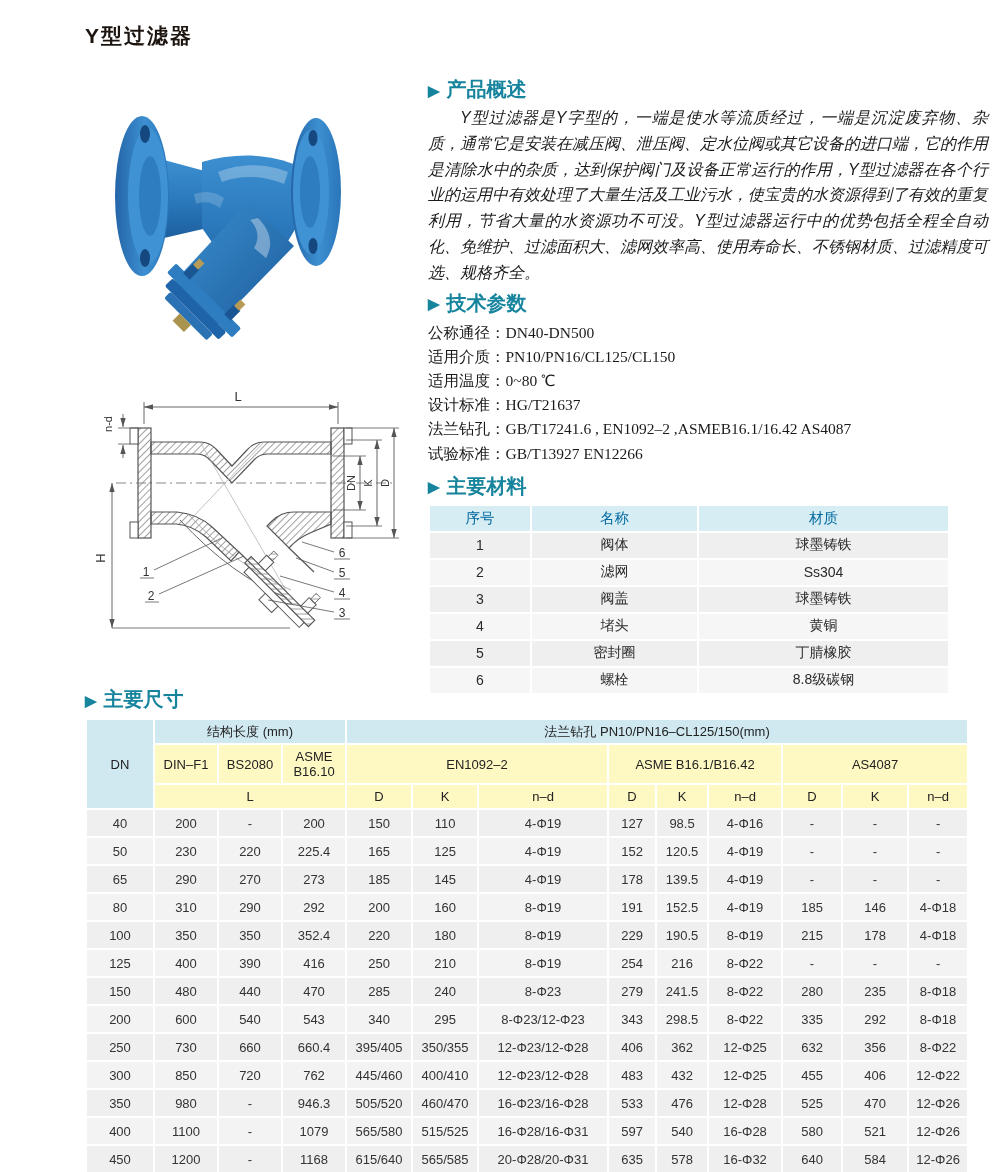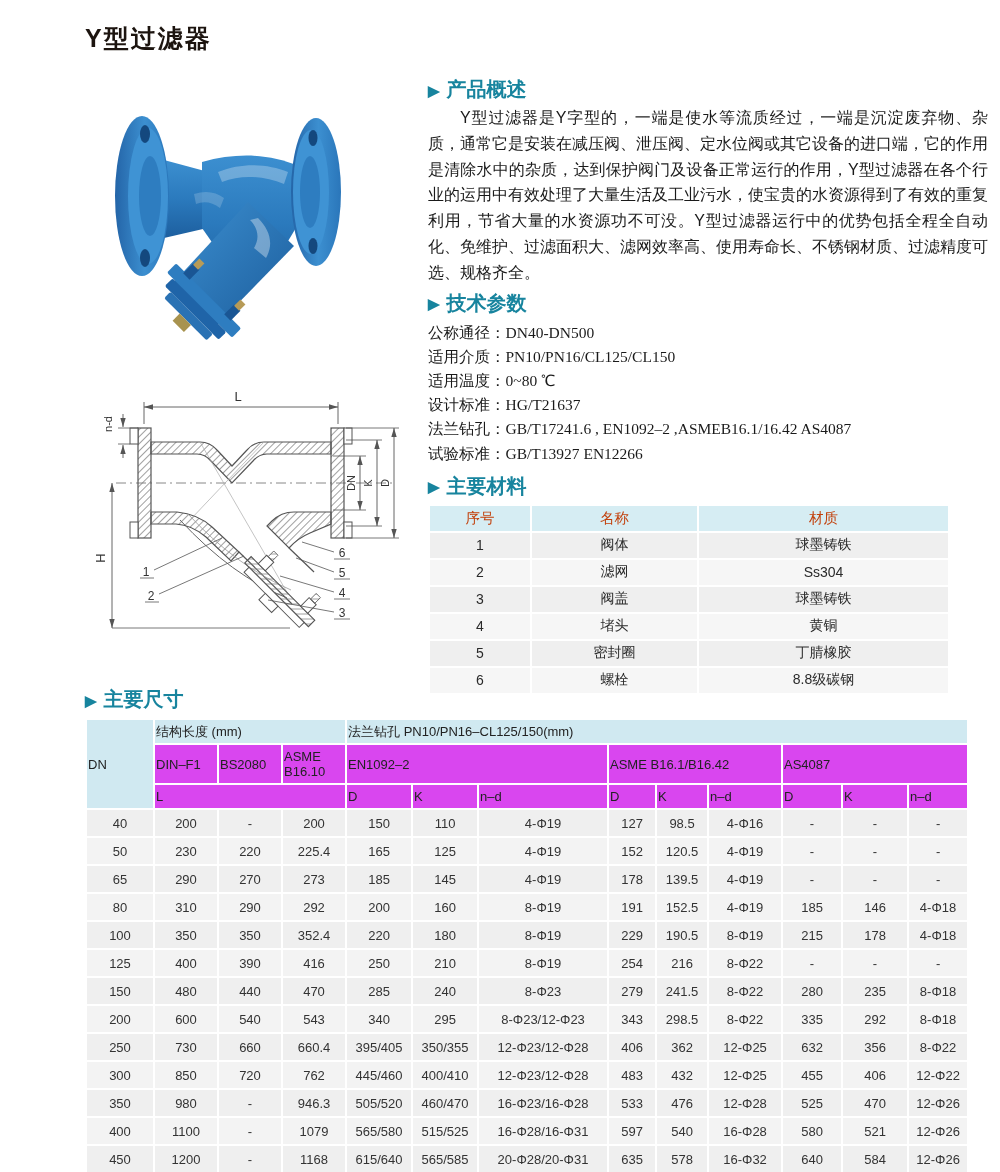--- a/index.html
+++ b/index.html
@@ -12,7 +12,7 @@
   
   .title {
     position:absolute; left:85px; top:22px;
-    font-size:25px; font-weight:bold; color:#1c140f; letter-spacing:2px;
+    font-size:21px; font-weight:bold; color:#1c140f; letter-spacing:2px;
   }
   
   .photo { position:absolute; left:98px; top:98px; width:262px; height:262px; }

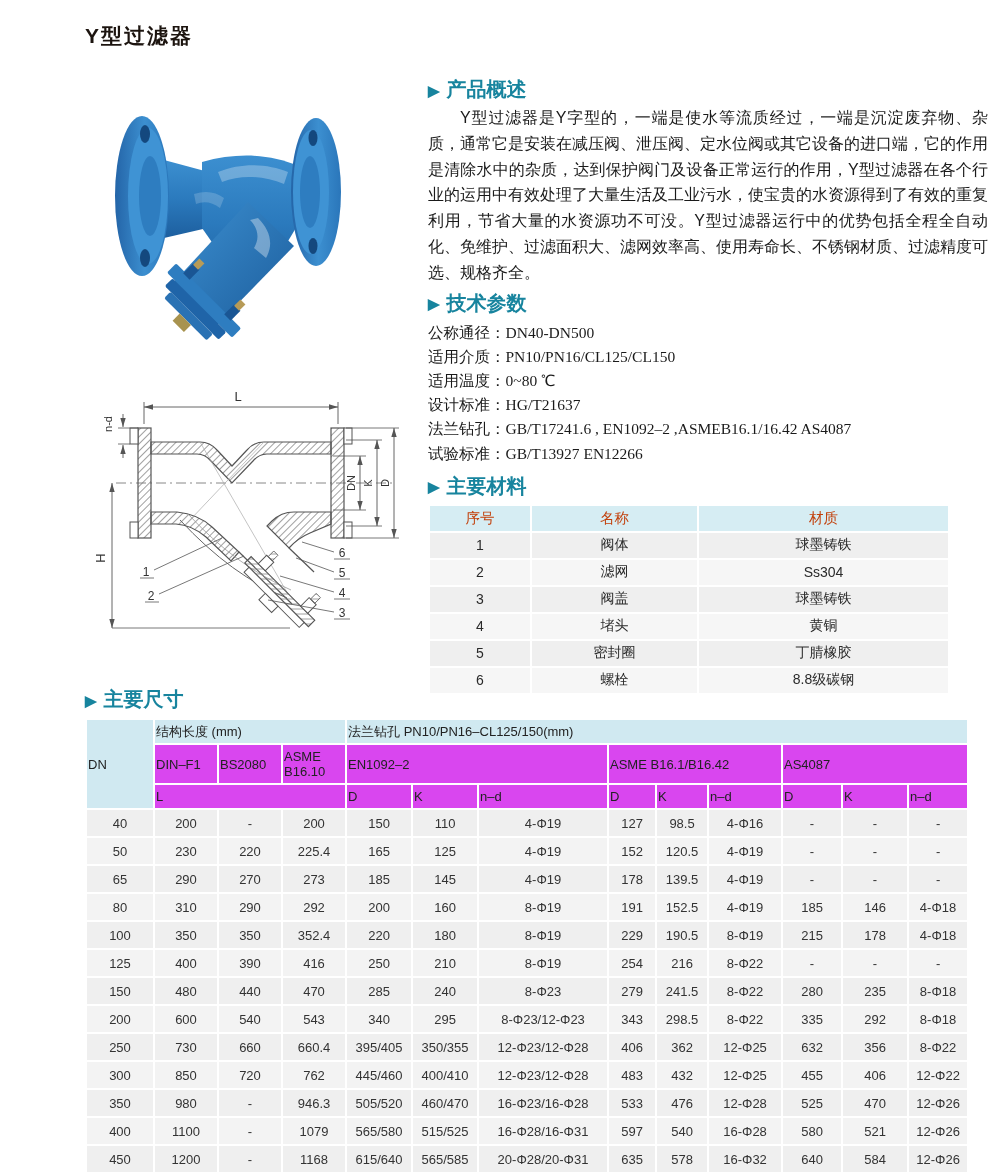--- a/index.html
+++ b/index.html
@@ -27,7 +27,7 @@
   .arrow { font-size:15px; line-height:1; color:#17849e; transform:translateY(1px); }
   .overview-text {
     margin-top:3px; font-size:16px; line-height:25.8px; color:#1a1a1a;
-    text-align:justify; text-indent:2em;
+    text-align:justify; text-indent:2em;font-style:italic;
   }
   .params { list-style:none; margin:5px 0 2px 0;font-family:Liberation Serif, serif; }
   .params li { font-size:15.5px; line-height:24.2px; color:#1a1a1a; }

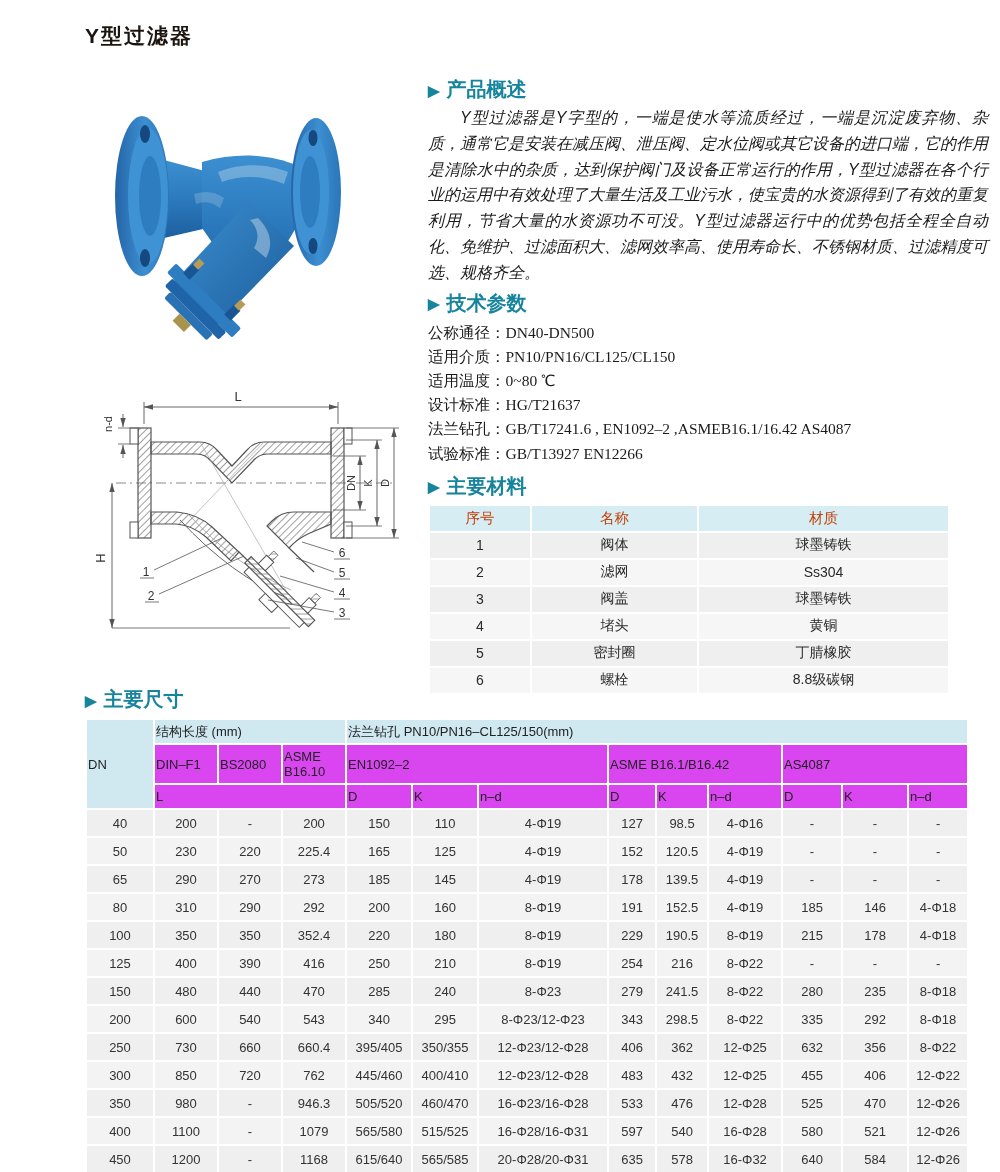--- a/index.html
+++ b/index.html
@@ -38,7 +38,7 @@
     border-collapse:separate; border-spacing:2px;
   }
   table.materials th {
-    background:#d6edf3; font-weight:400; font-size:14.5px; color:#c2410c;
+    background:#d6edf3; font-weight:400; font-size:14.5px; color:#0369a1;
     padding:3px 2px; text-align:center; height:20px;
   }
   table.materials td {

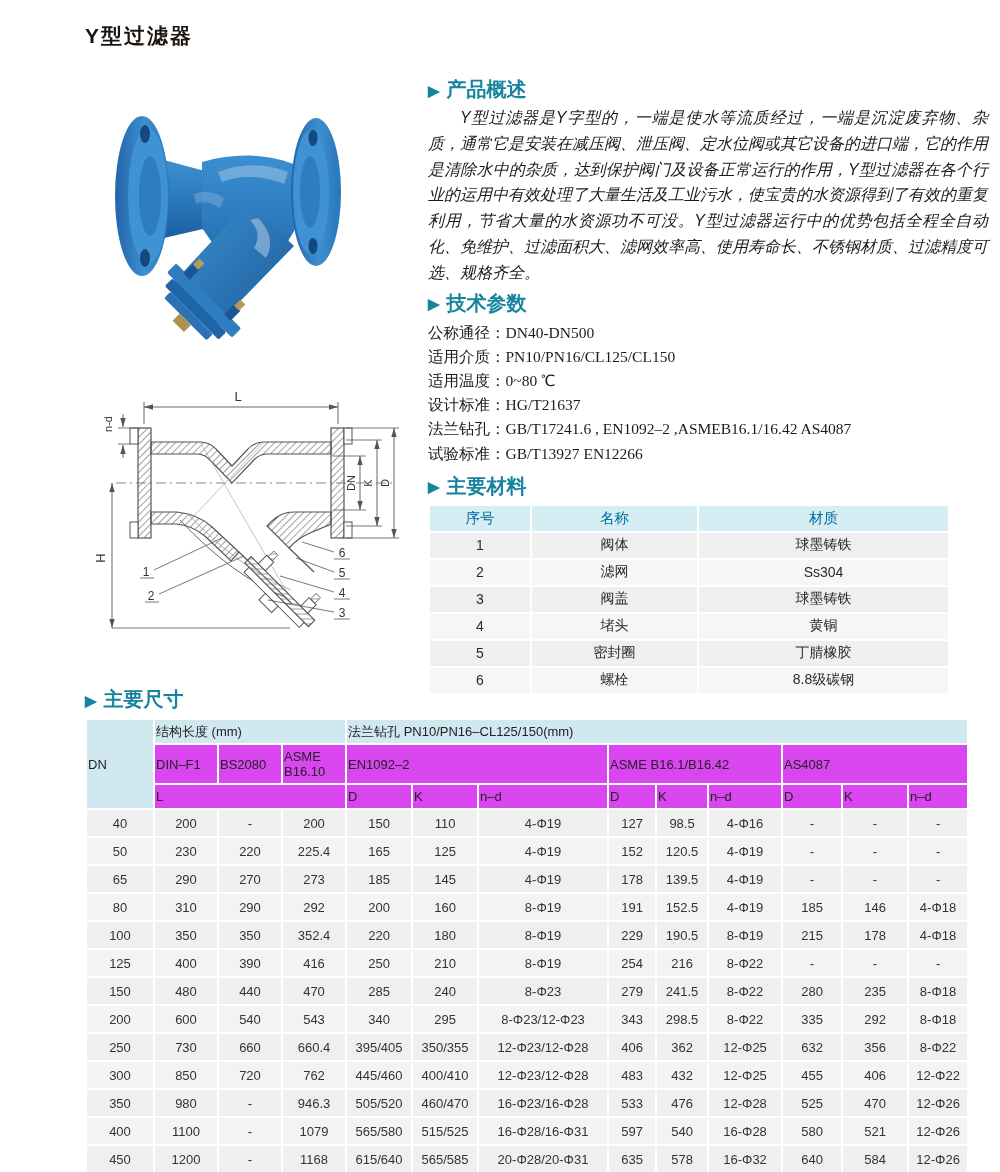--- a/index.html
+++ b/index.html
@@ -53,7 +53,7 @@
     border-collapse:separate; border-spacing:2px;
   }
   table.dimtable th {
-    font-weight:400; font-size:13px; color:#222; text-align:left;
+    font-weight:400; font-size:13px; color:#222; text-align:center;
     padding:4px 1px; line-height:15px;
   }
   table.dimtable th.hA { background:#d0e9f1; }

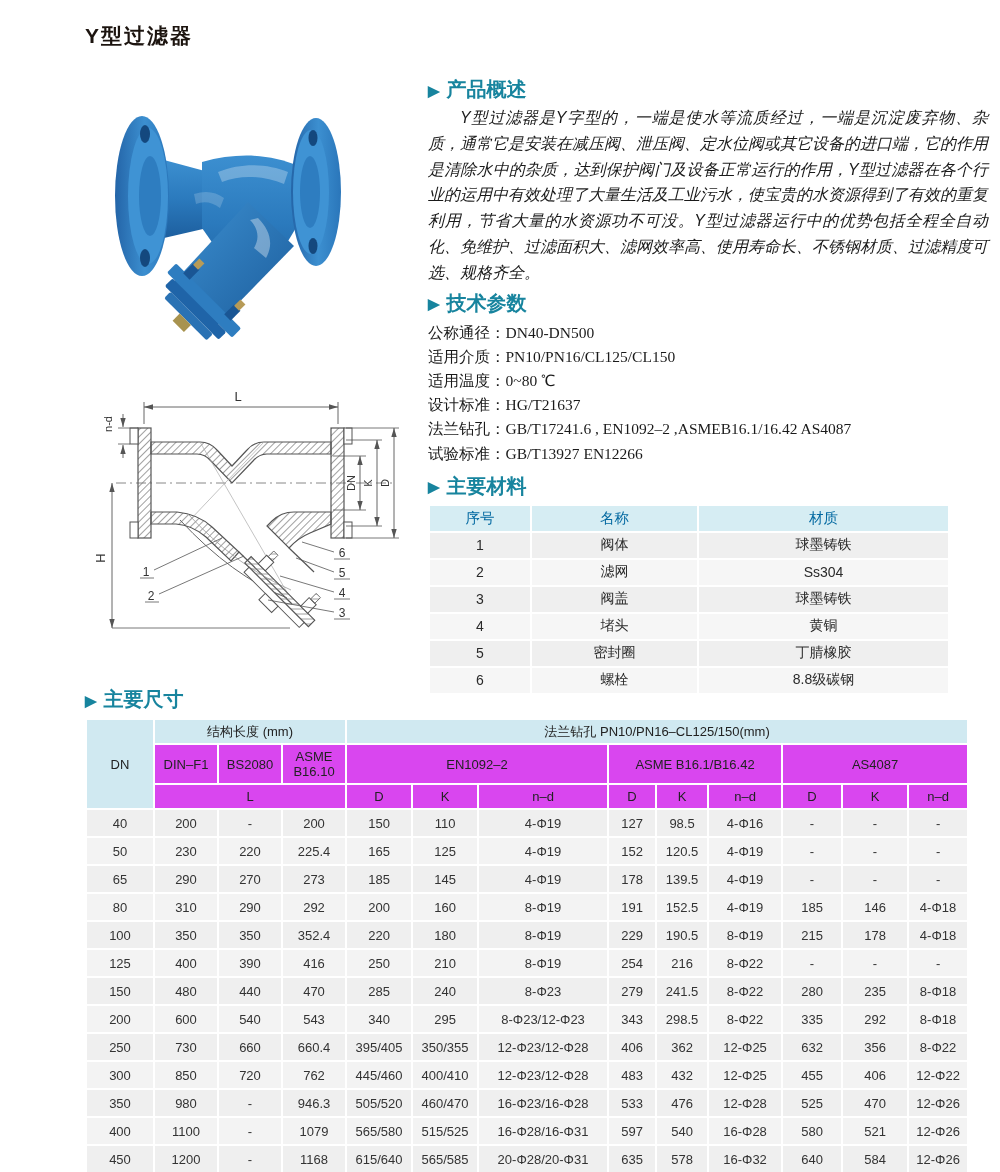--- a/index.html
+++ b/index.html
@@ -57,7 +57,7 @@
     padding:4px 1px; line-height:15px;
   }
   table.dimtable th.hA { background:#d0e9f1; }
-  table.dimtable th.hB { background:#d946ef; }
+  table.dimtable th.hB { background:#fef9c3; }
   table.dimtable td {
     background:#efefef; font-size:13px; color:#333; text-align:center;
     padding:5.5px 1px; white-space:nowrap; overflow:hidden;

